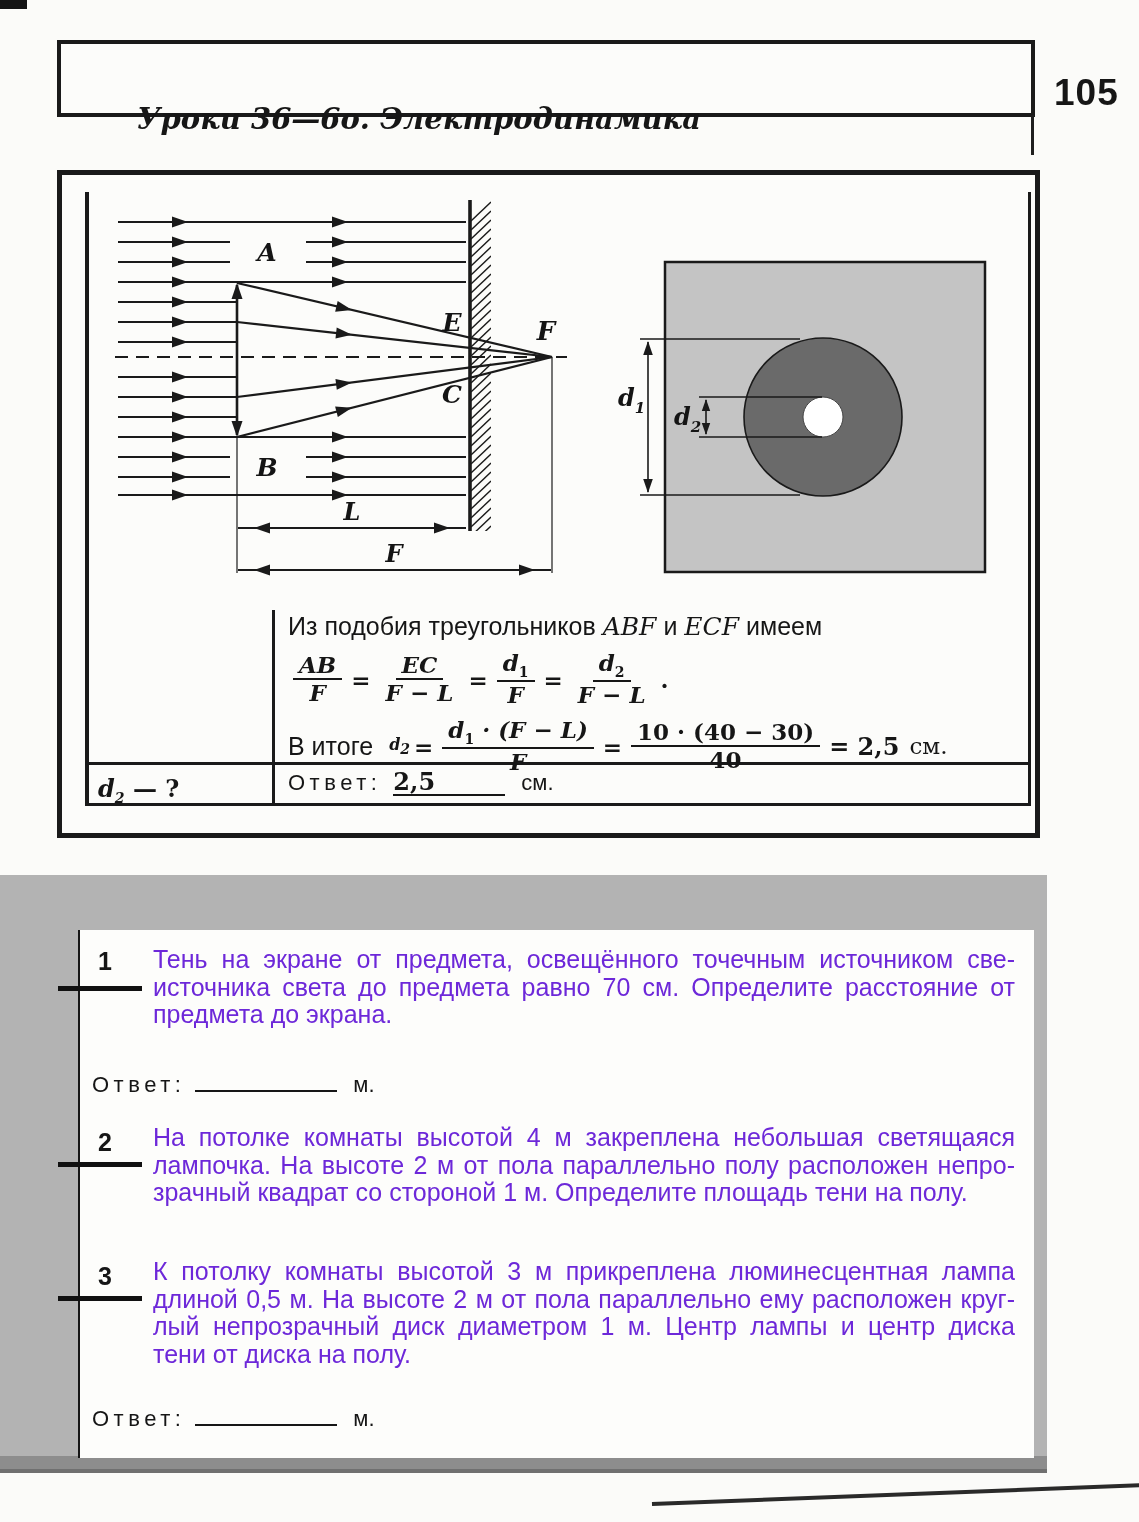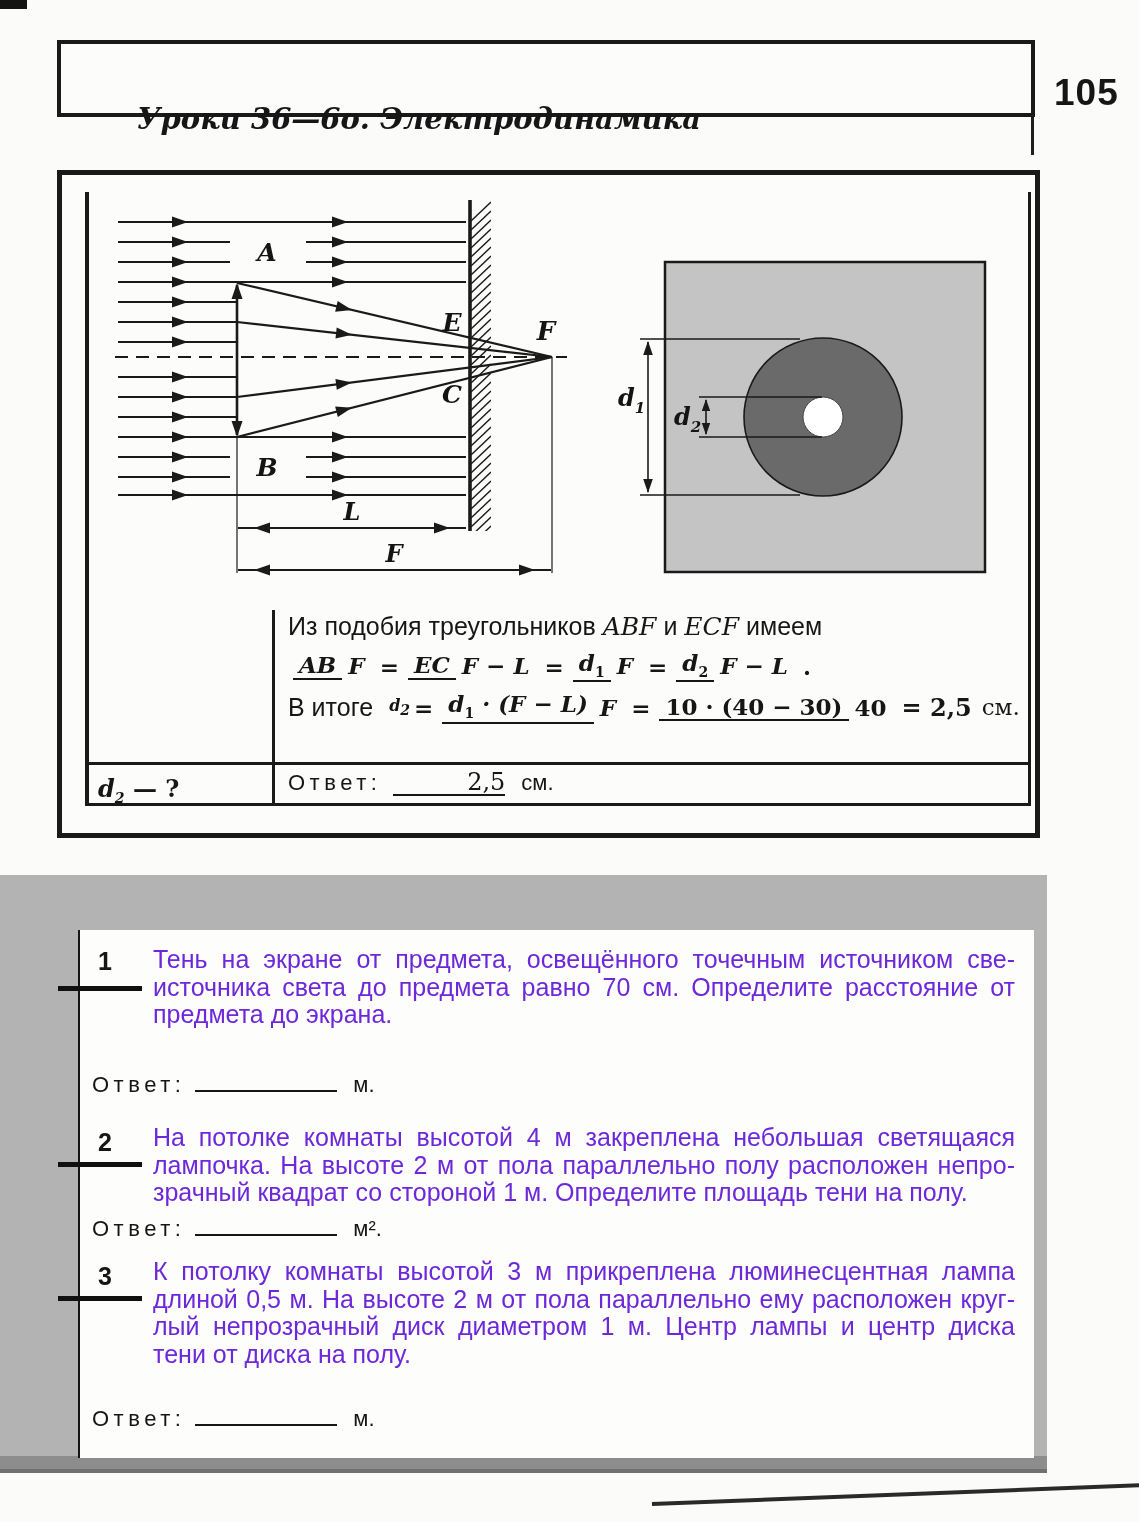--- a/index.html
+++ b/index.html
@@ -25,7 +25,7 @@
   .sol-intro{font-size:25px;white-space:nowrap;}
   .sol-intro .var{font-family:"DejaVu Serif",serif;font-style:italic;}
   .eqrow{display:flex;align-items:center;margin-top:9px;white-space:nowrap;}
-  .frac{display:inline-flex;flex-direction:row;align-items:center;
+  .frac{display:inline-flex;flex-direction:column;align-items:center;
         font-family:"DejaVu Serif",serif;font-weight:bold;font-size:23px;line-height:1.12;margin:0 5px;justify-content:space-between;}
   .frac .num{padding:0 6px;border-bottom:2.2px solid #161616;text-align:center;}
   .frac .den{padding:0 6px;text-align:center;}

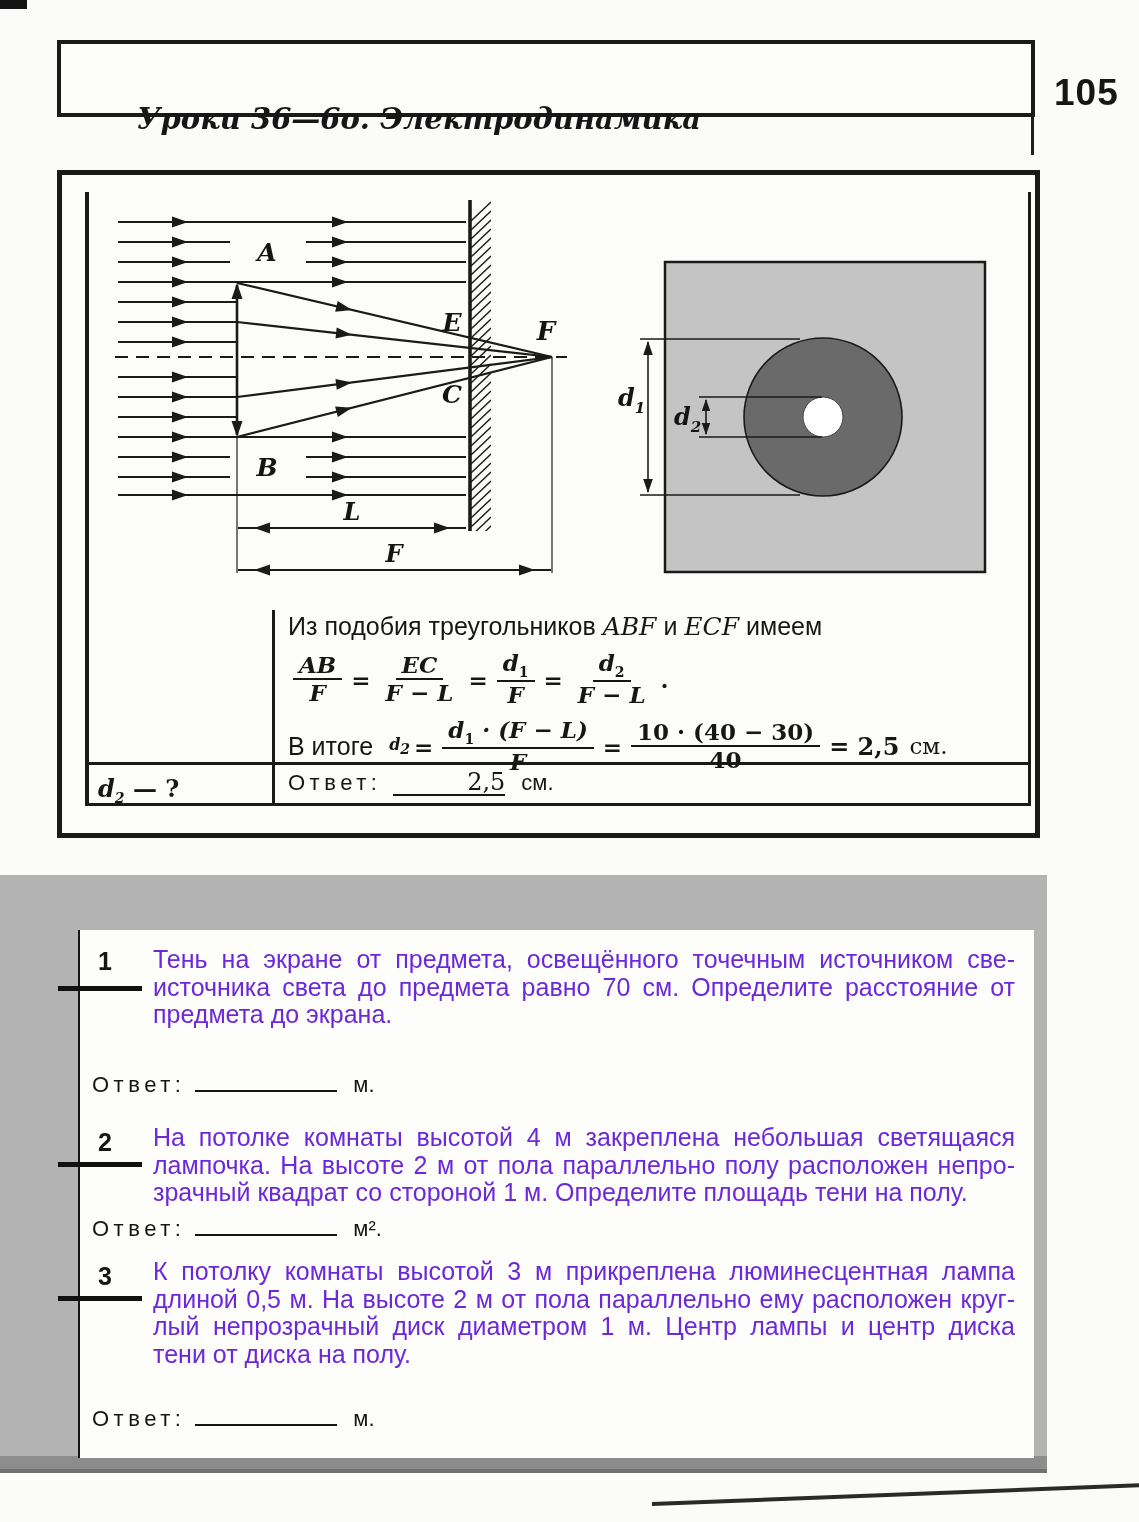--- a/index.html
+++ b/index.html
@@ -41,8 +41,8 @@
   .fig-unknown sub{font-size:14px;}
   .fig-answer{position:absolute;left:288px;top:770px;font-size:22px;white-space:nowrap;}
   .alabel{letter-spacing:4.5px;}
-  .fblank{display:inline-block;min-width:112px;text-align:right;border-bottom:2.5px solid #161616;
-          margin-left:12px;font-family:"DejaVu Serif",serif;font-weight:normal;font-size:24px;line-height:1;}
+  .fblank{display:inline-block;min-width:112px;text-align:left;border-bottom:2.5px solid #161616;
+          margin-left:12px;font-family:"DejaVu Serif",serif;font-weight:bold;font-size:24px;line-height:1;}
   .funit{margin-left:16px;}
 
   

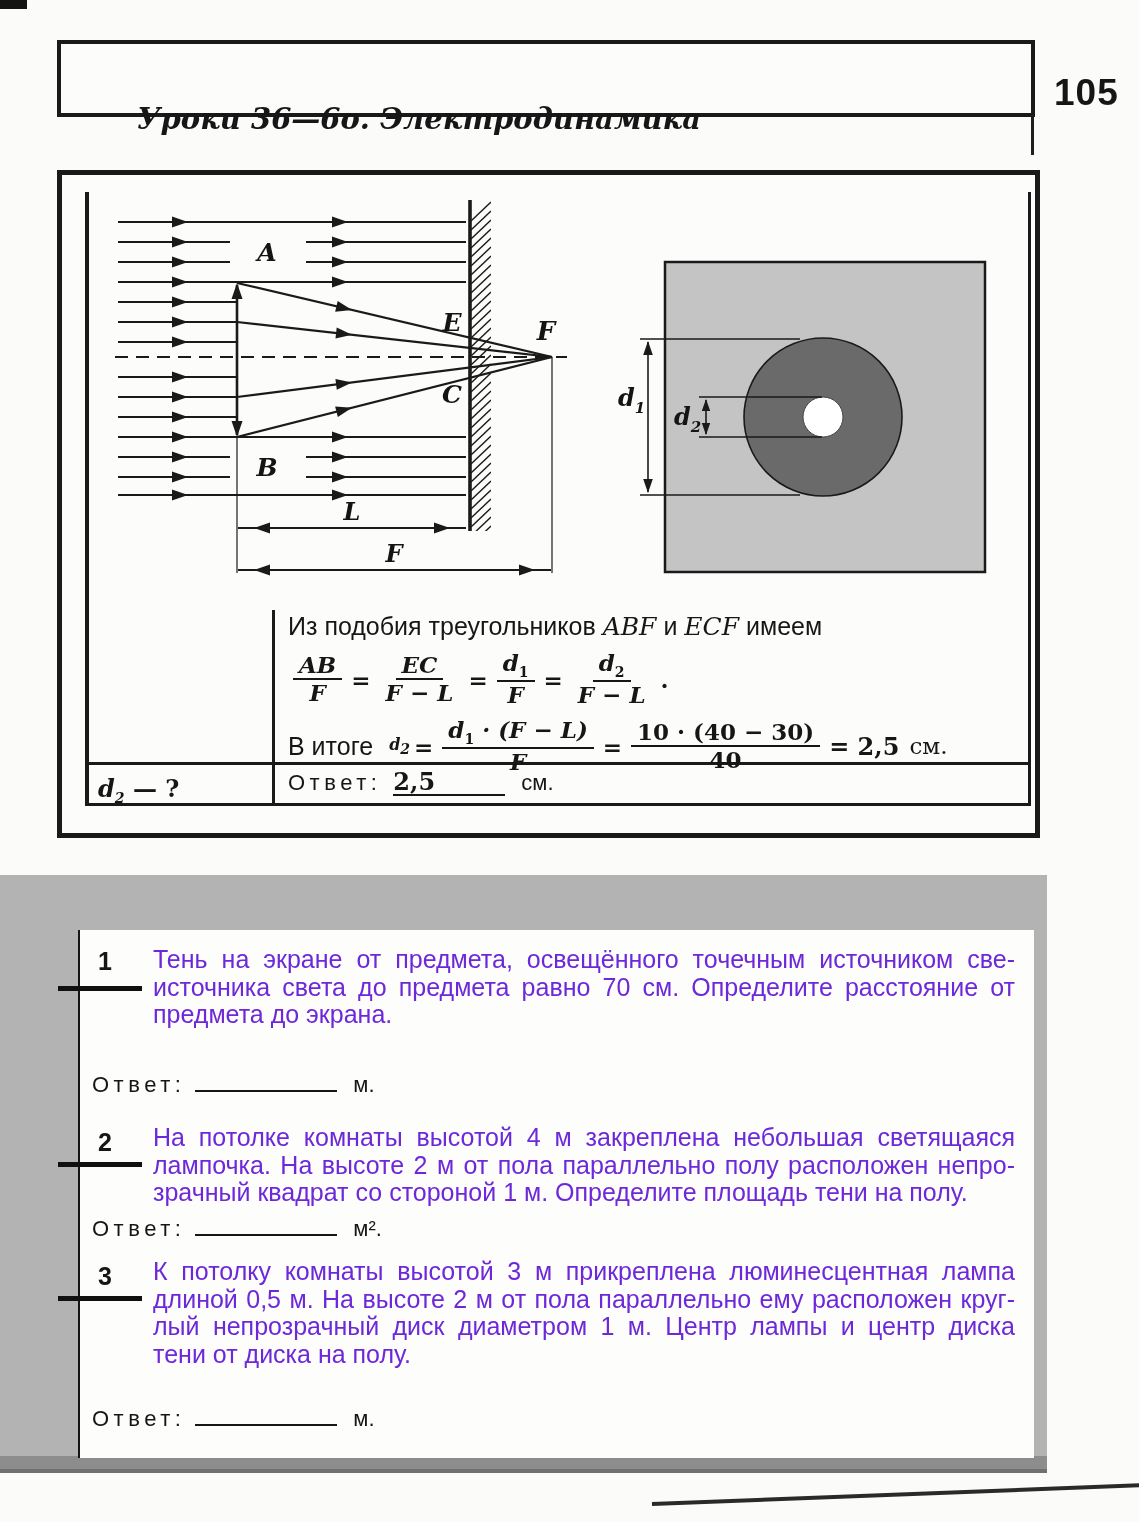--- a/index.html
+++ b/index.html
@@ -311,9 +311,6 @@
     <div>лампочка. На высоте 2 м от пола параллельно полу расположен непро-</div>
     <div>зрачный квадрат со стороной 1 м. Определите площадь тени на полу.</div>
   </div>
-  <div class="ans" style="top:1212px;">
-    <span class="alabel">Ответ:</span><span class="blank"></span><span class="aunit">м².</span>
-  </div>
 
   <div class="pnum" style="left:98px;top:1262px;">3</div>
   <div class="pbar" style="top:1296px;"></div>

